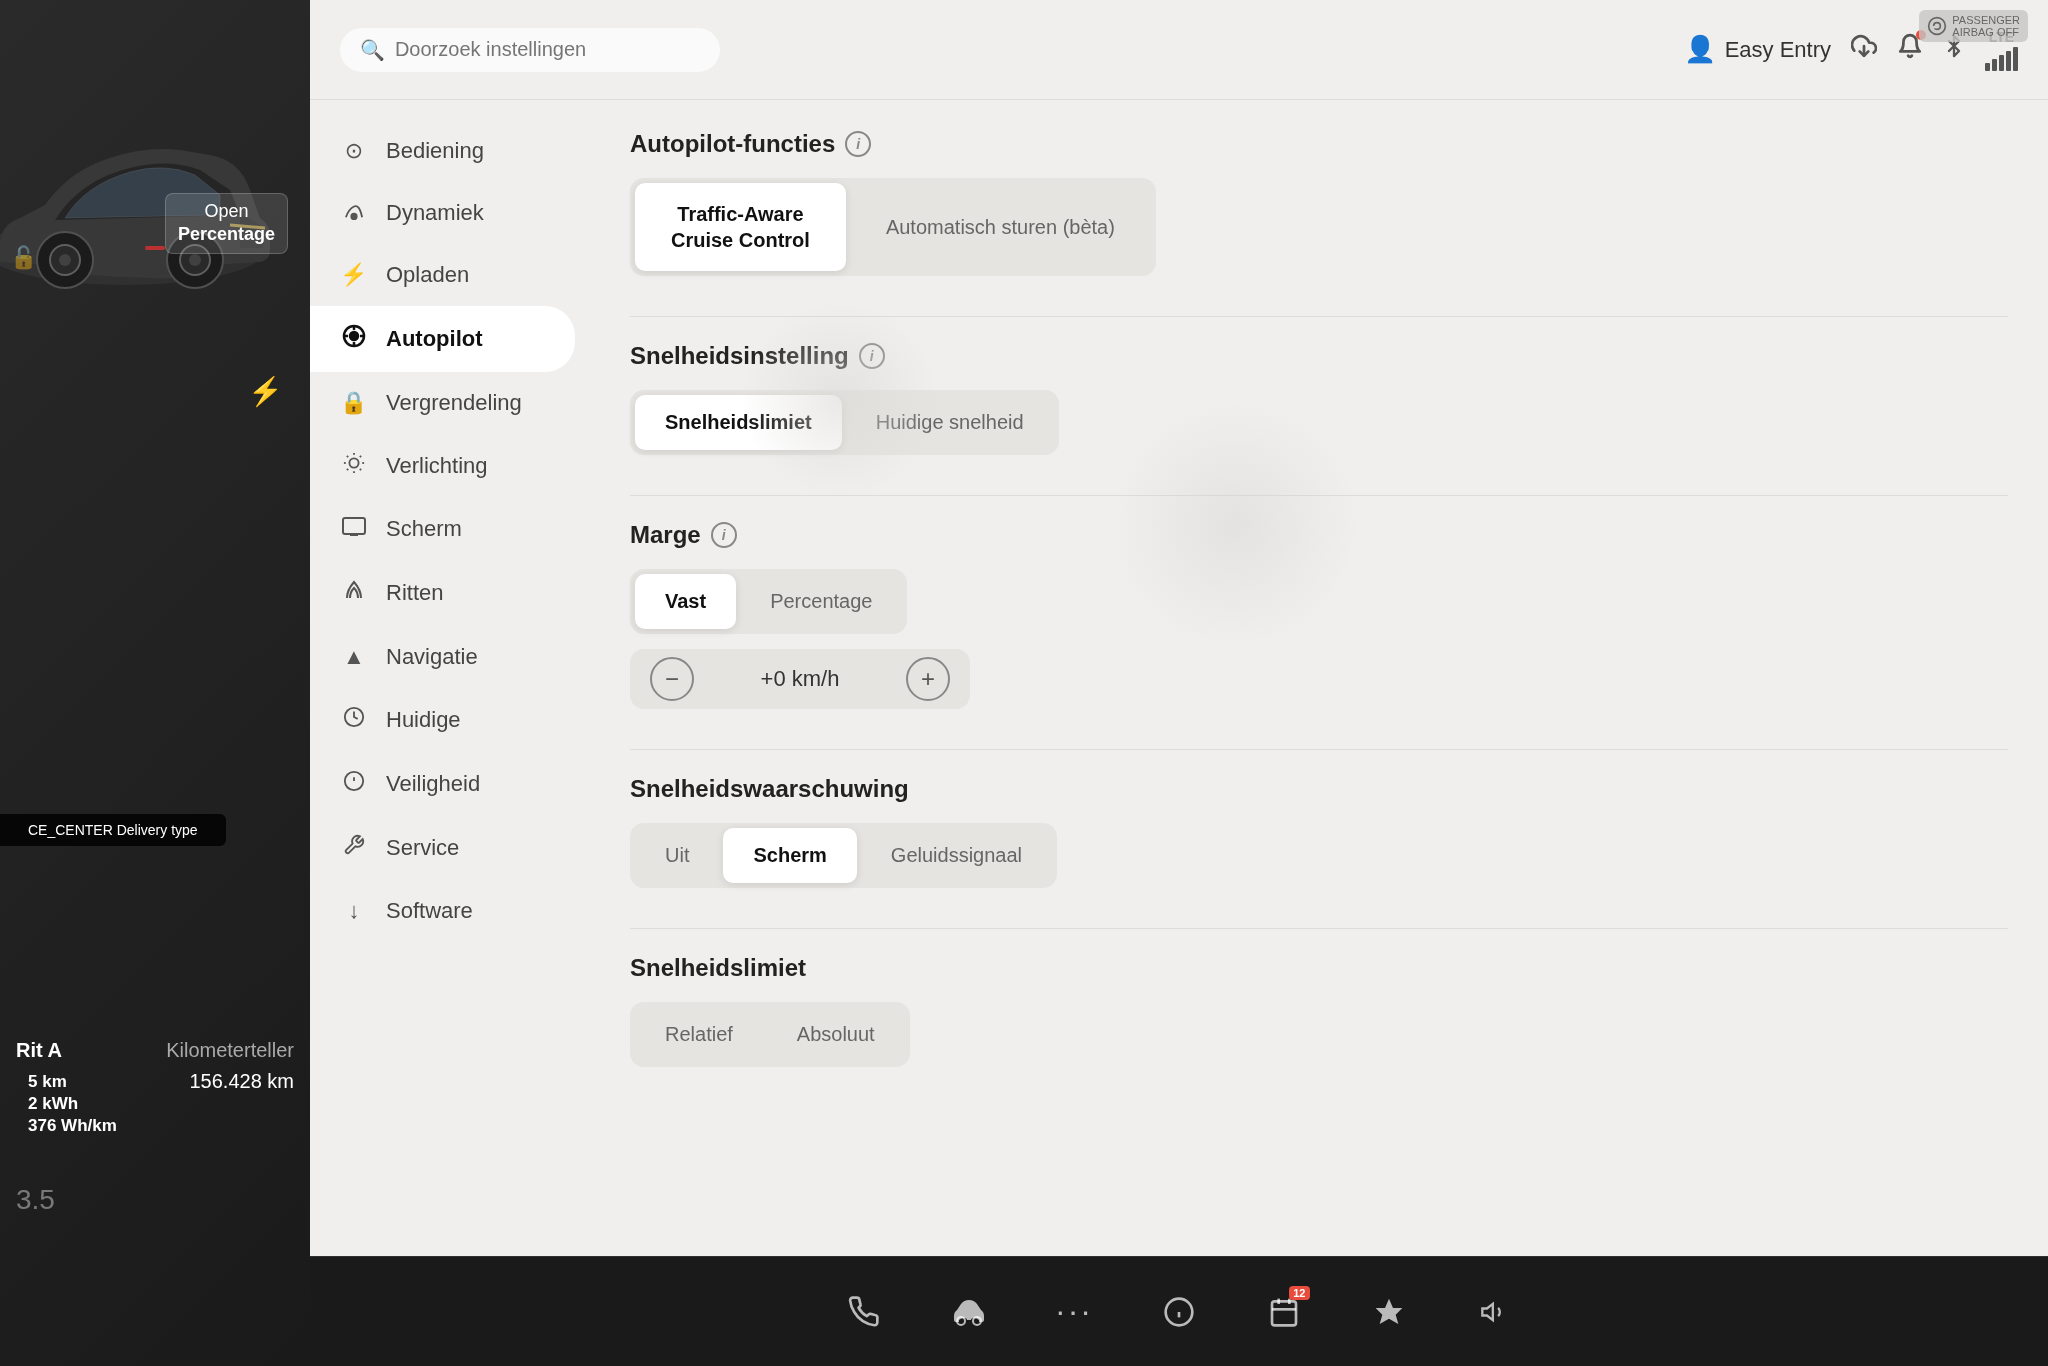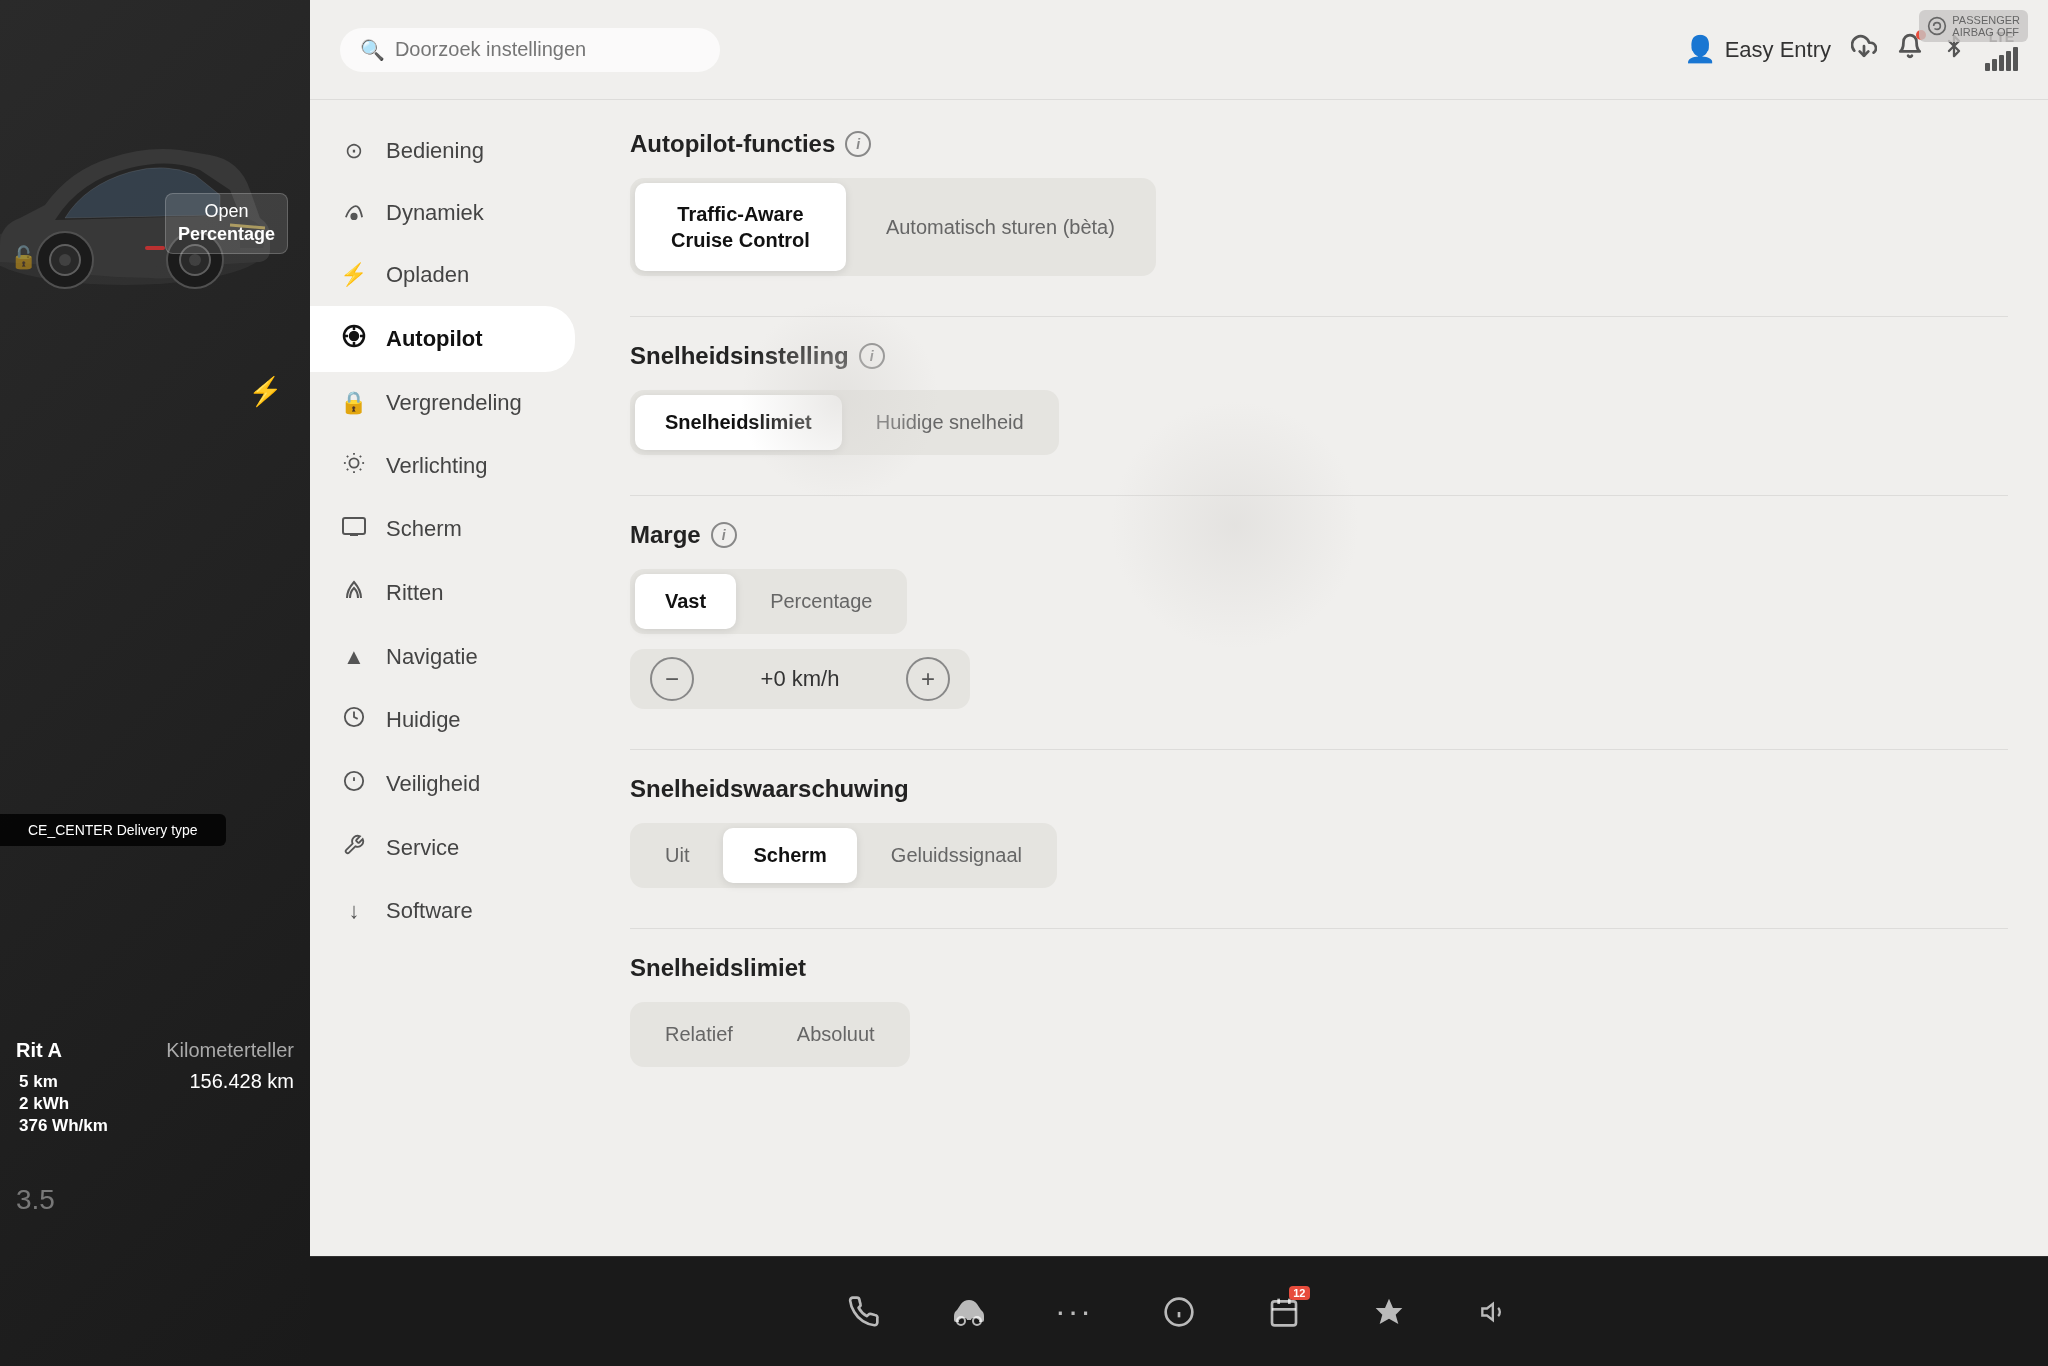--- a/index.html
+++ b/index.html
@@ -112,7 +112,7 @@
     .trip-stat {
       font-size: 17px;
       color: #ccc;
-      margin: 2px 3px;
+      margin: 2px 12px;
     }
 
     .trip-stat strong {

